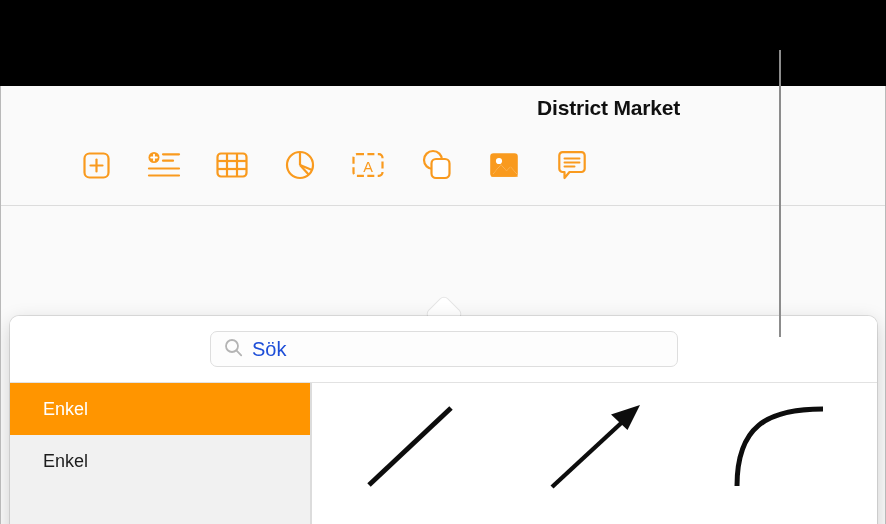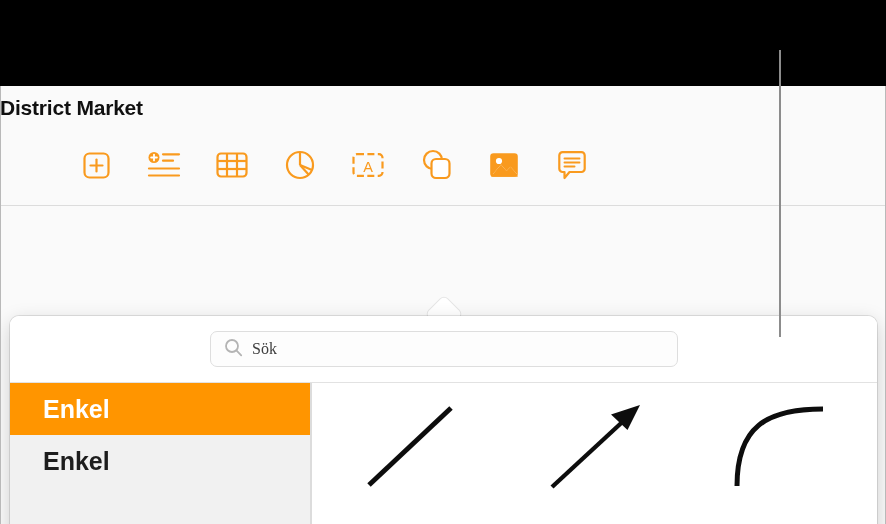--- a/index.html
+++ b/index.html
@@ -59,7 +59,7 @@
     position: absolute;
     left: 0; top: 10px;
     width: 680px;
-    text-align: left;
+    text-align: right;
     font-size: 21px;
     font-weight: bold;
     color: #101010;

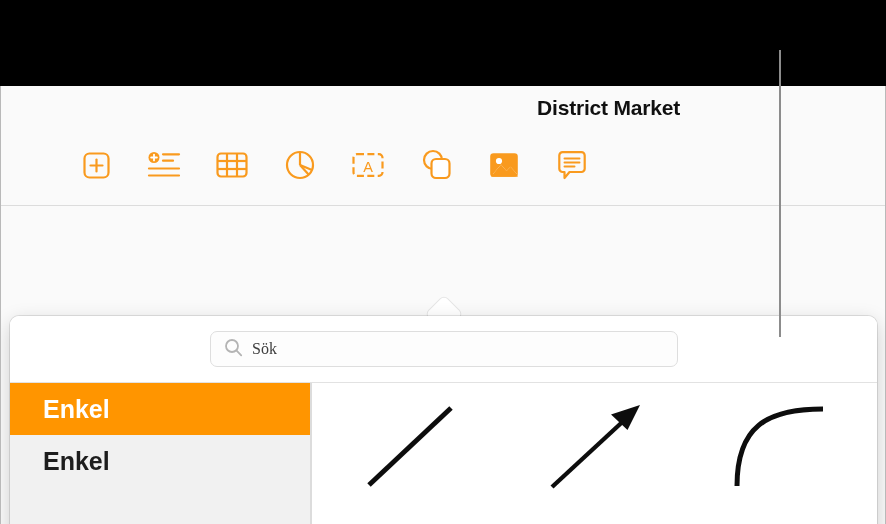--- a/index.html
+++ b/index.html
@@ -139,9 +139,8 @@
     display: block;
   }
   .search-placeholder {
-    font-size: 16px;
-    color: #404040;
-    font-family: Liberation Serif, serif;
+    font-size: 20px;
+    color: #1d4ed8;
   }
 
   

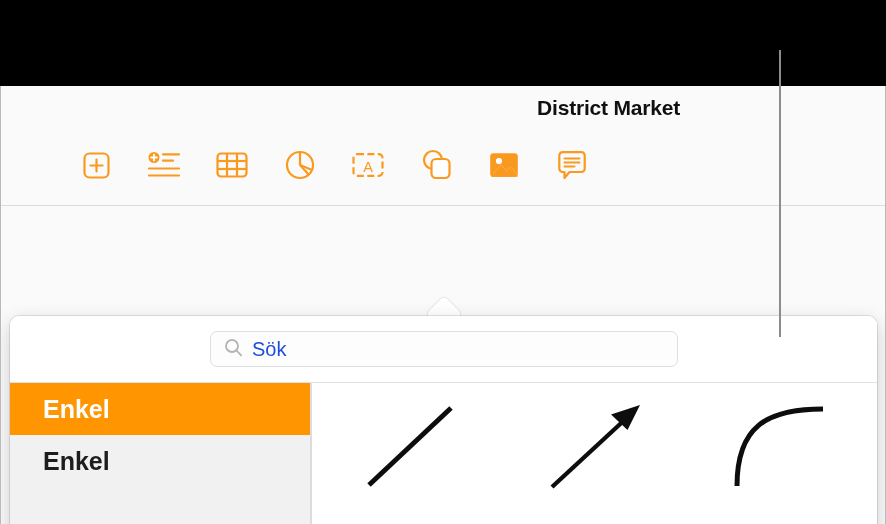--- a/index.html
+++ b/index.html
@@ -163,10 +163,9 @@
     align-items: center;
     padding-left: 33px;
     box-sizing: border-box;
-    font-size: 25px;
+    font-size: 18px;
     color: #1d1d1d;
     cursor: default;
-    font-weight: bold;
   }
   .side-item.selected {
     background: #ff9500;

